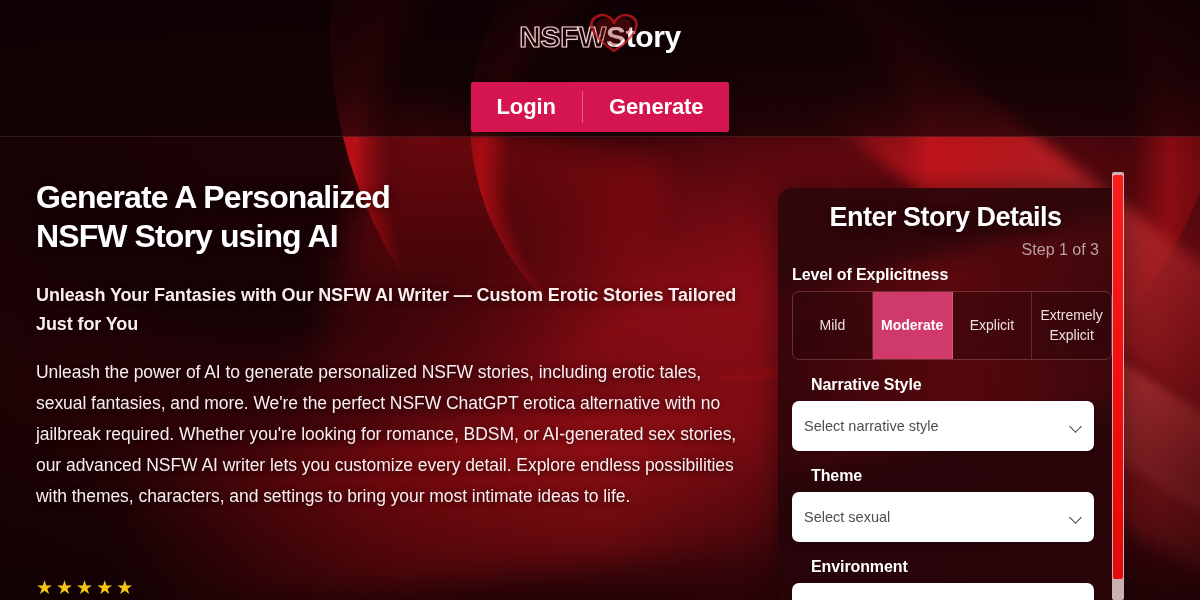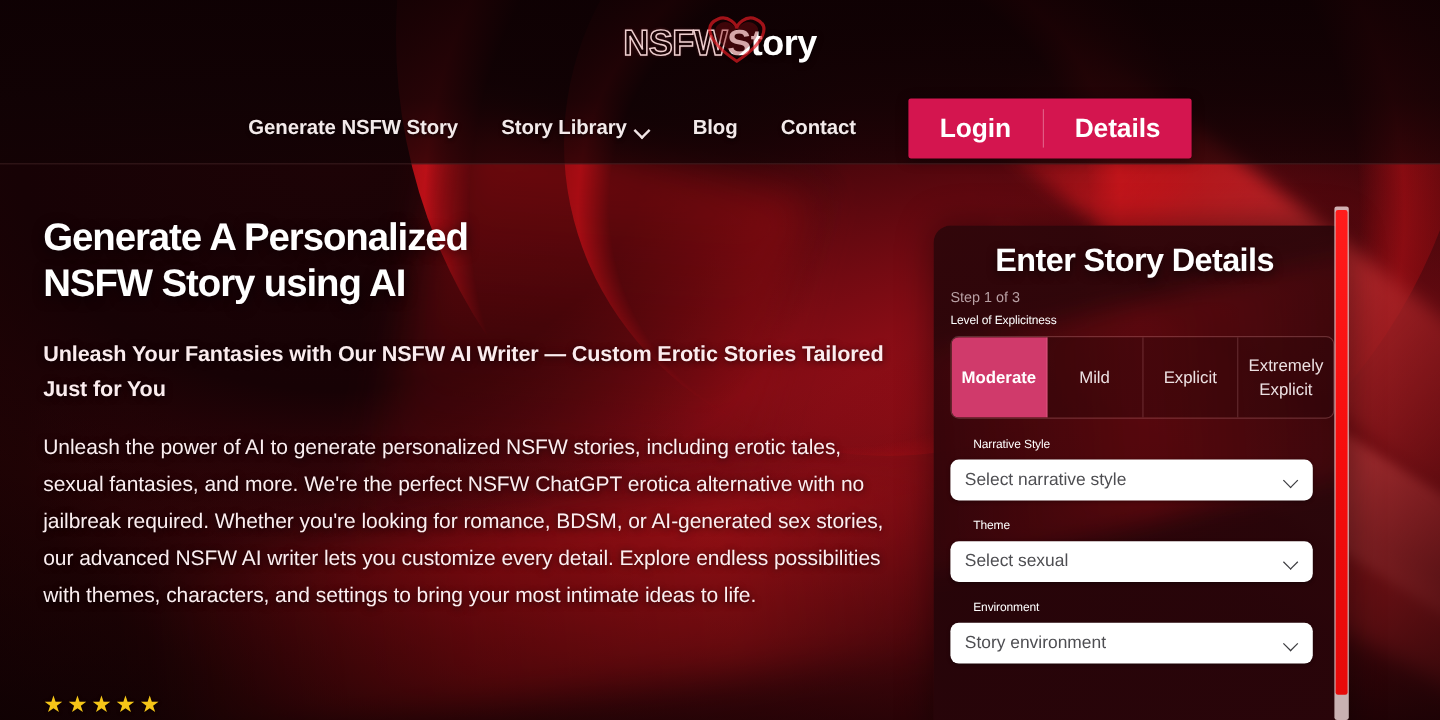--- a/index.html
+++ b/index.html
@@ -430,15 +430,6 @@
     </div>
 
     <nav class="nav">
-      <div class="nav-links">
-        <div class="nav-link">Generate NSFW Story</div>
-        <div class="nav-item-dropdown">
-          <span class="nav-link">Story Library</span>
-          <span class="chev"></span>
-        </div>
-        <div class="nav-link">Blog</div>
-        <div class="nav-link">Contact</div>
-      </div>
       <div class="auth-group">
         <div class="auth-btn">Login</div>
         <div class="auth-sep"></div>

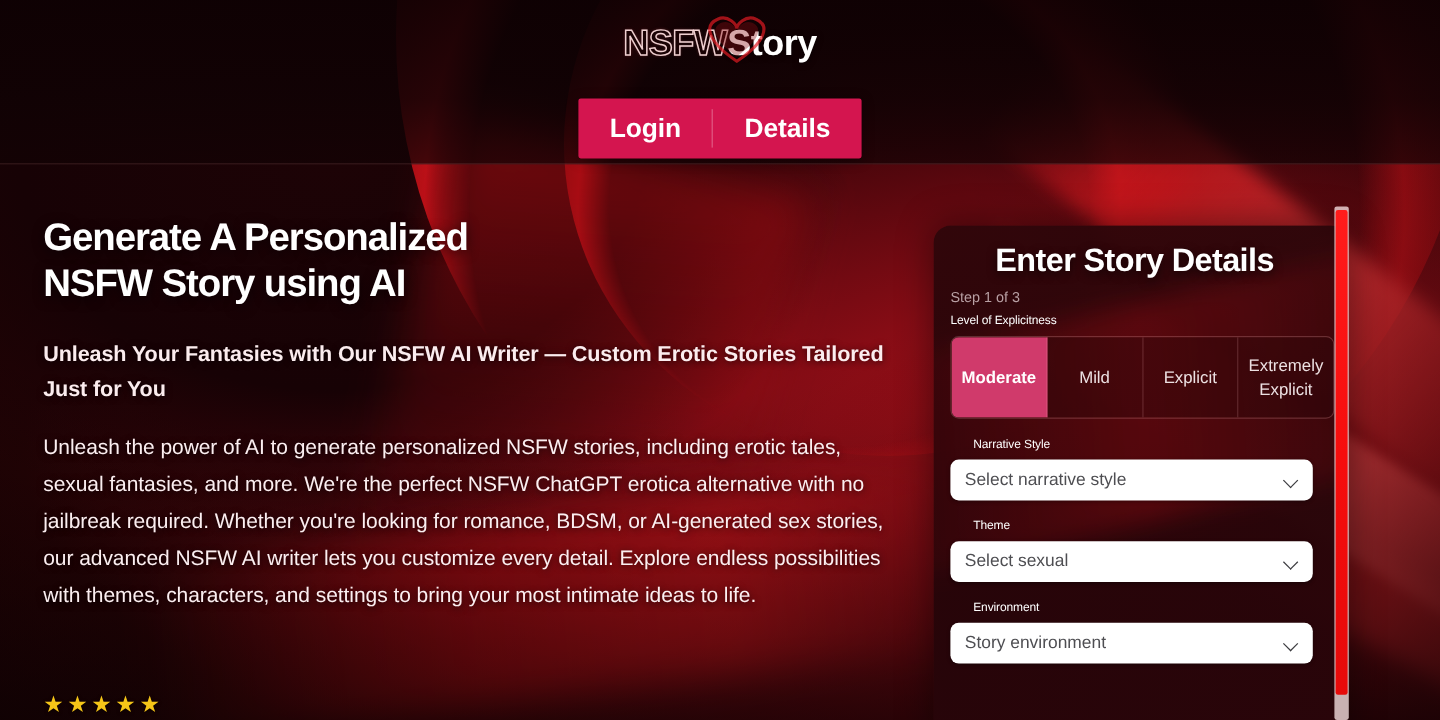--- a/index.html
+++ b/index.html
@@ -433,7 +433,7 @@
       <div class="auth-group">
         <div class="auth-btn">Login</div>
         <div class="auth-sep"></div>
-        <div class="auth-btn">Details</div>
+        <div class="auth-btn">Generate</div>
       </div>
     </nav>
 

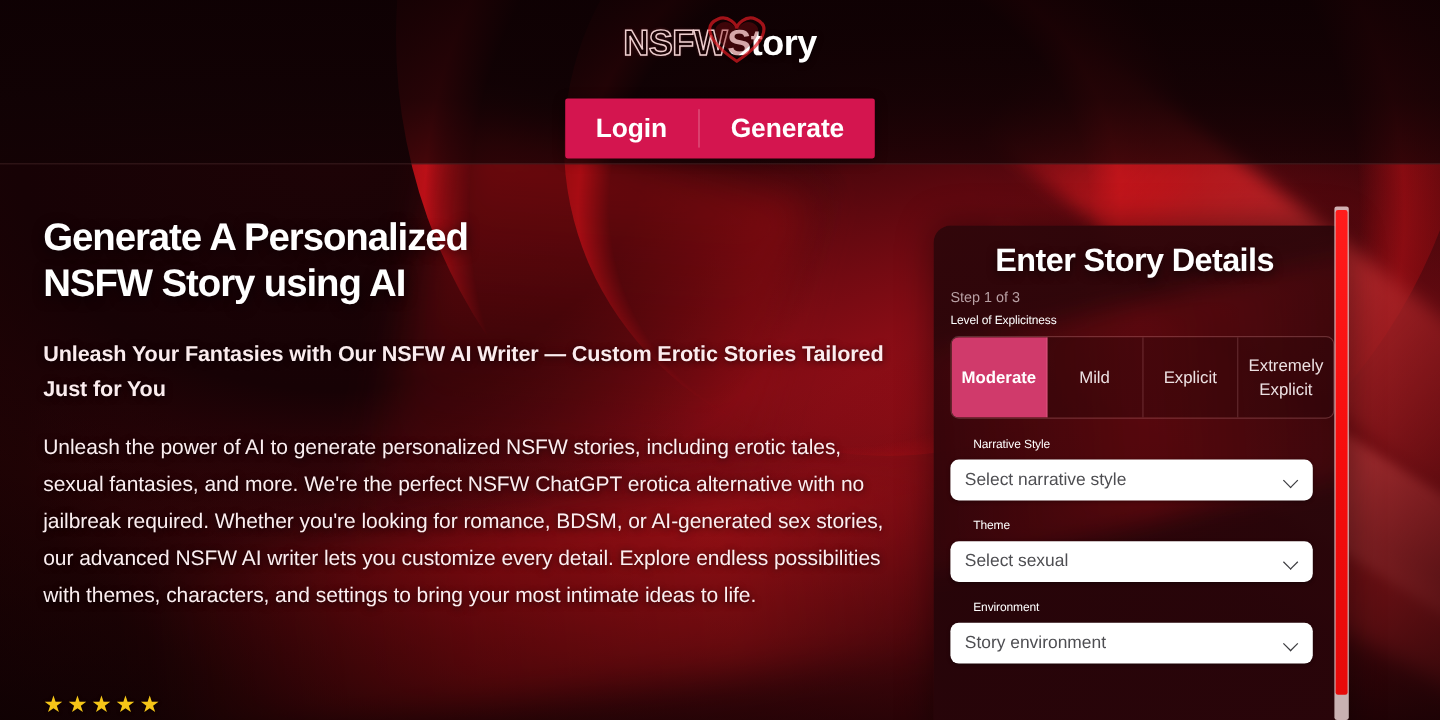--- a/index.html
+++ b/index.html
@@ -299,10 +299,10 @@
     padding-right: 4px;
   }
   .panel-step {
-    text-align: left;
+    text-align: right;
     margin-top: 8px;
     color: #b8a0a4;
-    font-size: 12px;
+    font-size: 16px;
     font-weight: 400;
     padding-right: 4px;
   }

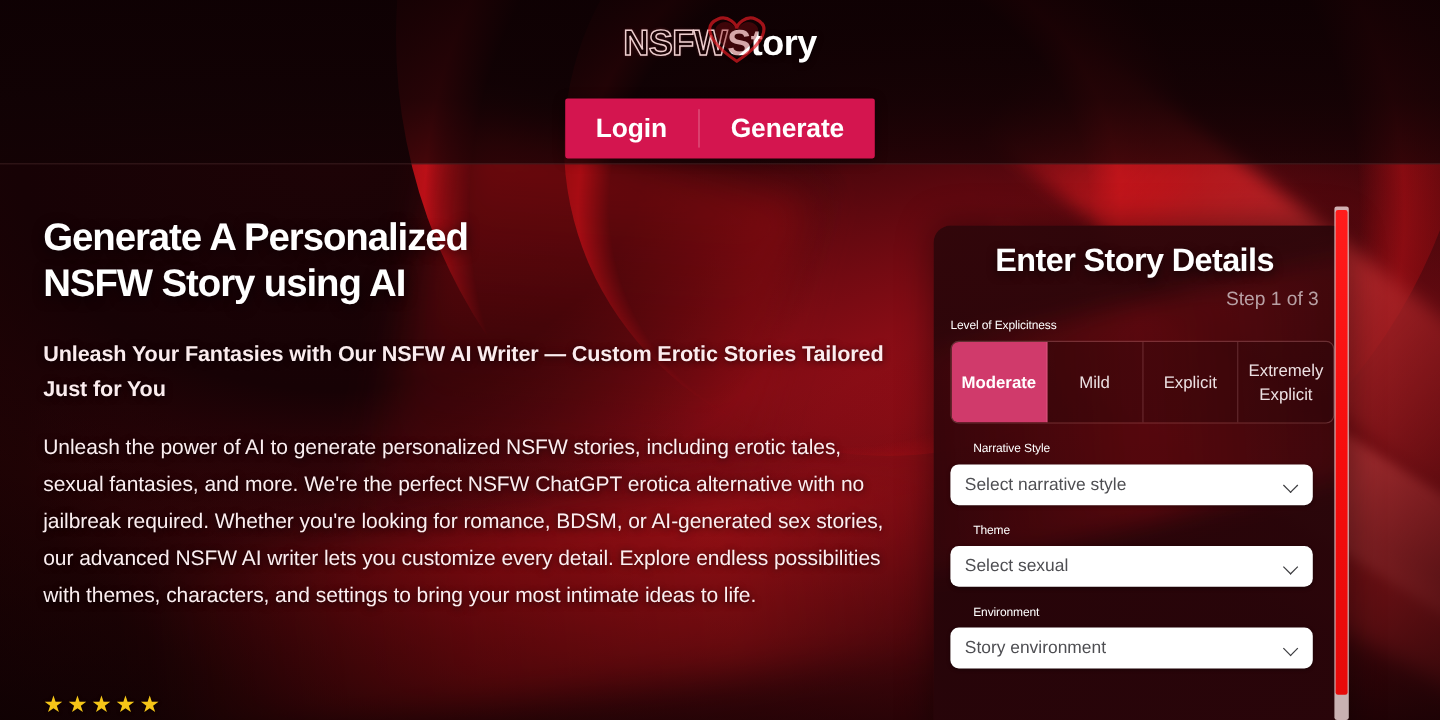--- a/index.html
+++ b/index.html
@@ -309,8 +309,8 @@
   .field-label {
     margin-top: 7px;
     color: #ffffff;
-    font-size: 10px;
-    font-weight: 400;
+    font-size: 16px;
+    font-weight: 700;
     letter-spacing: -0.1px;
   }
   .field-label.spaced { margin-top: 16px; margin-left: 19px; }

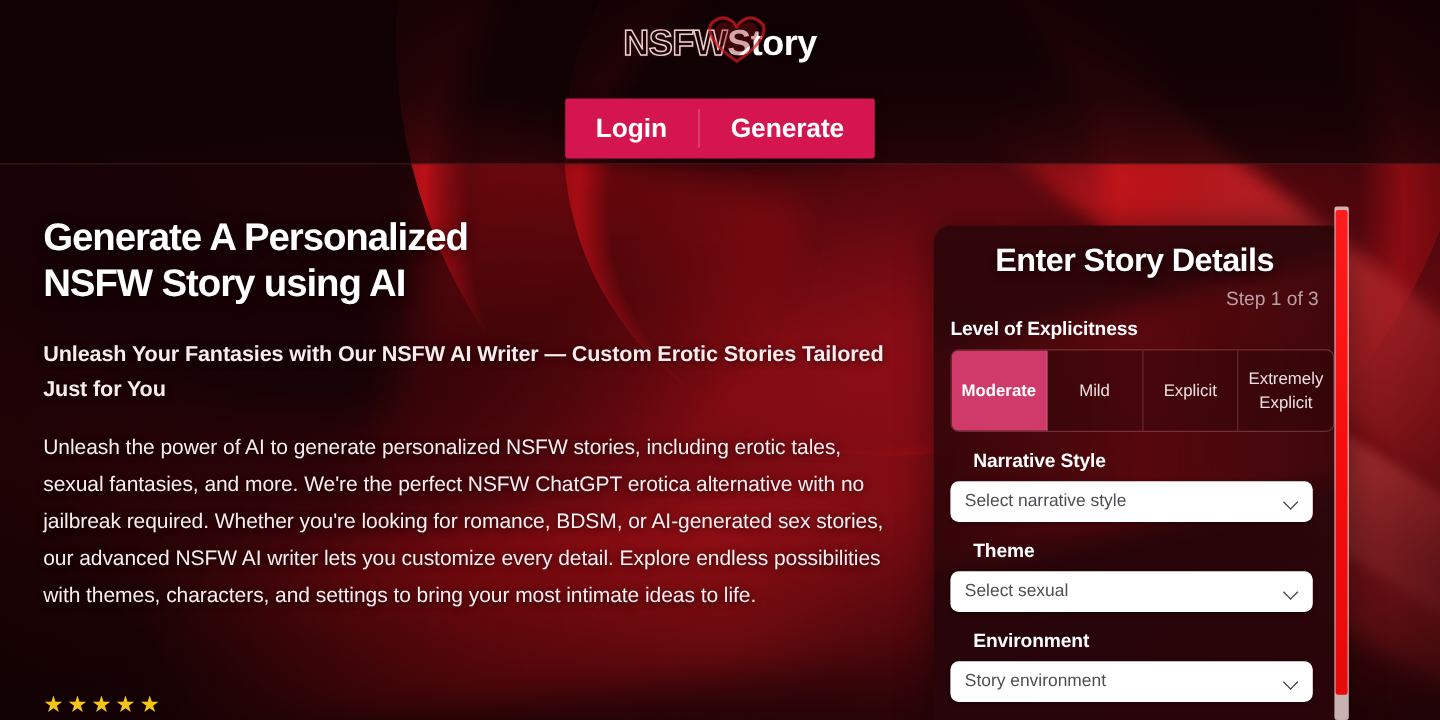--- a/index.html
+++ b/index.html
@@ -462,8 +462,8 @@
 
       <div class="field-label">Level of Explicitness</div>
       <div class="segmented">
+        <div class="seg">Mild</div>
         <div class="seg active">Moderate</div>
-        <div class="seg">Mild</div>
         <div class="seg">Explicit</div>
         <div class="seg">Extremely Explicit</div>
       </div>

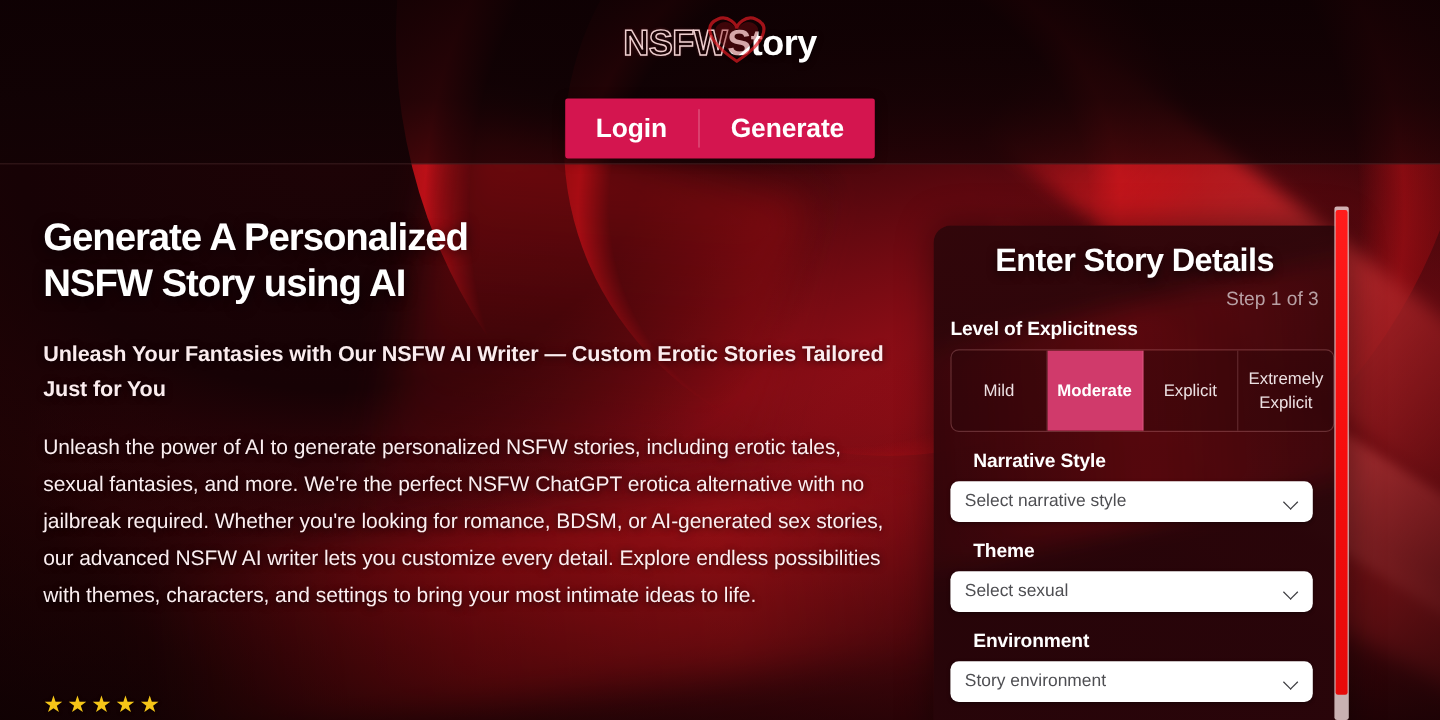--- a/index.html
+++ b/index.html
@@ -349,7 +349,7 @@
   .select {
     margin-top: 7px;
     width: 302px;
-    height: 34px;
+    height: 50px;
     background: #ffffff;
     border-radius: 7px;
     display: flex;

